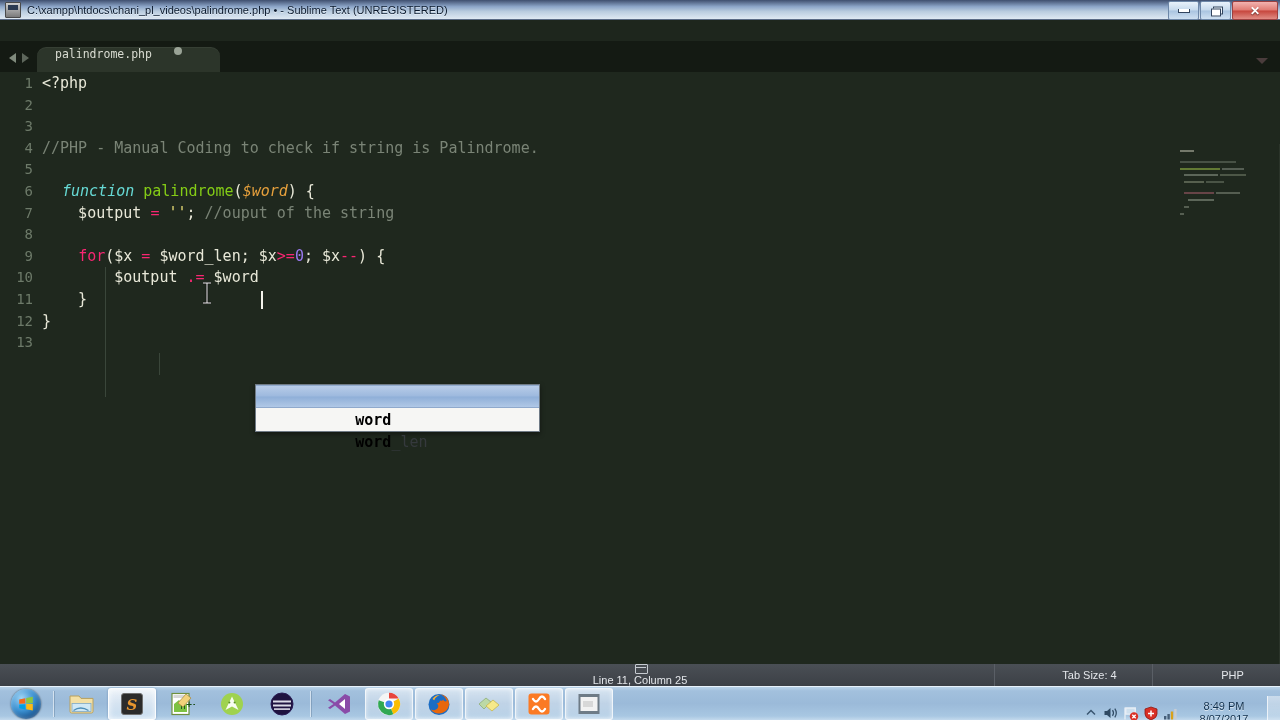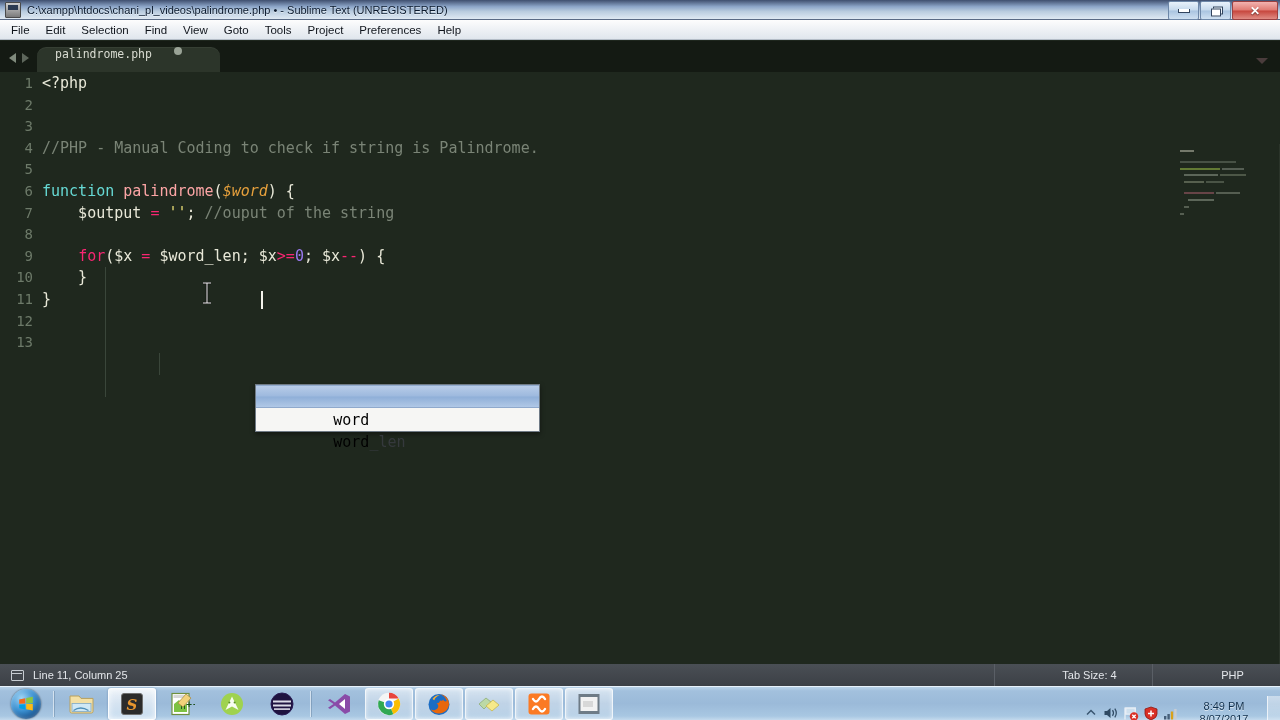--- a/index.html
+++ b/index.html
@@ -232,18 +232,6 @@
     </div>
   </div>
 
-  <div class="menubar">
-    <div class="menu-item">File</div>
-    <div class="menu-item">Edit</div>
-    <div class="menu-item">Selection</div>
-    <div class="menu-item">Find</div>
-    <div class="menu-item">View</div>
-    <div class="menu-item">Goto</div>
-    <div class="menu-item">Tools</div>
-    <div class="menu-item">Project</div>
-    <div class="menu-item">Preferences</div>
-    <div class="menu-item">Help</div>
-  </div>
 
   <div class="tabbar">
     <div class="tab-arrows">

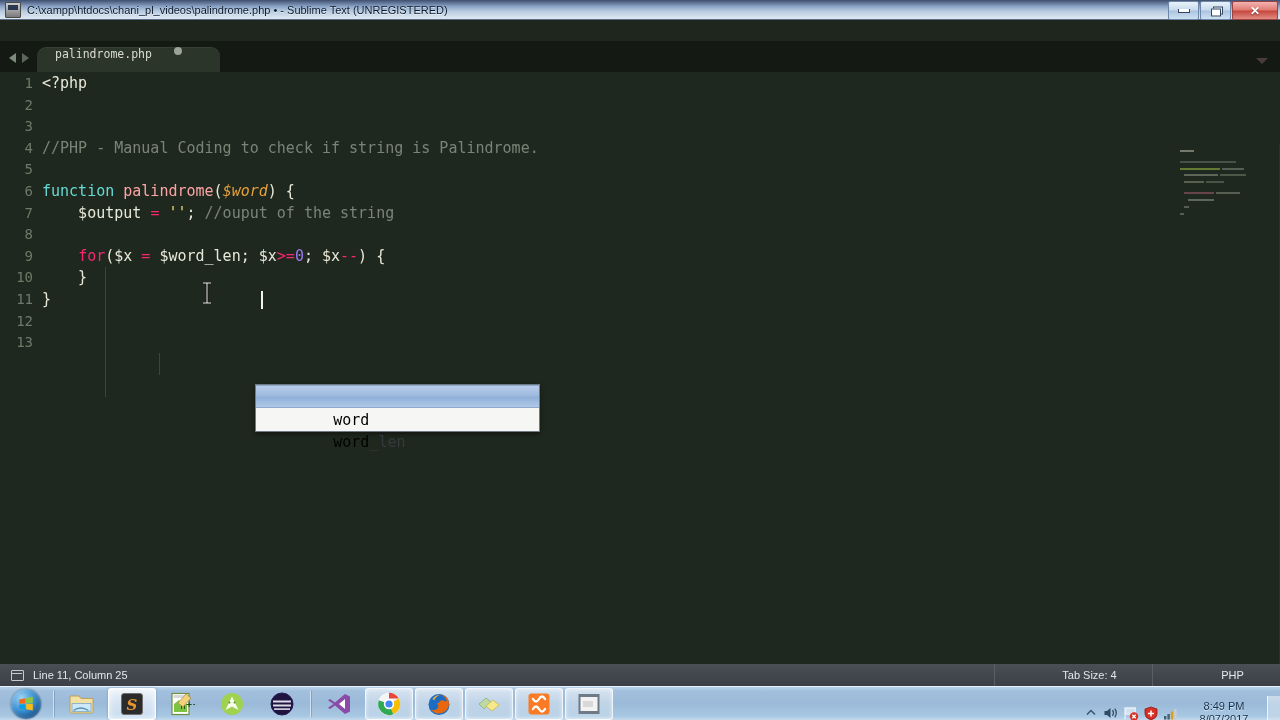--- a/index.html
+++ b/index.html
@@ -103,7 +103,7 @@
     font-family:"DejaVu Sans Mono", monospace;font-size:15px;
   }
   .cl{height:21.6px;line-height:21.6px;white-space:pre;color:#e8e8d8;}
-  .kw{color:#66d9d4;}
+  .kw{color:#66d9d4;font-style:italic;margin-left:20px;}
   .fn{color:#fca5a5;}
   .var{color:#e6a03c;font-style:italic;}
   .plain{color:#e8e8d8;}

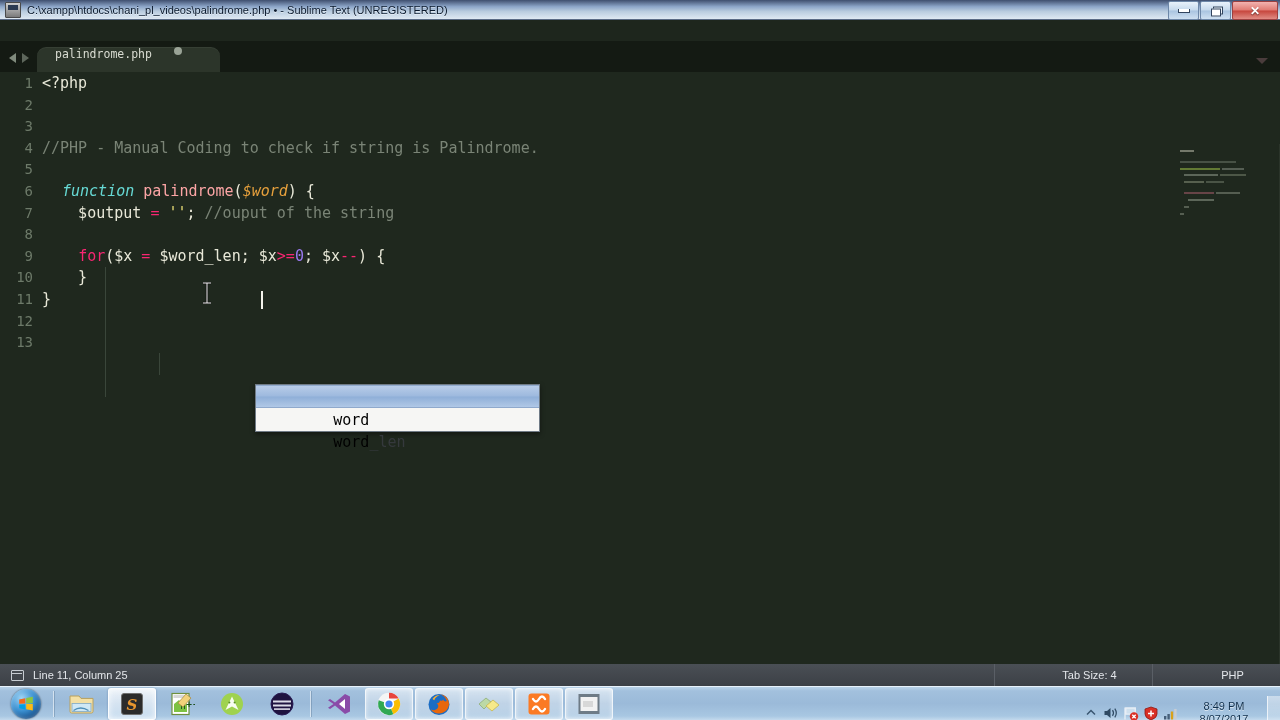--- a/index.html
+++ b/index.html
@@ -104,7 +104,7 @@
   }
   .cl{height:21.6px;line-height:21.6px;white-space:pre;color:#e8e8d8;}
   .kw{color:#66d9d4;font-style:italic;margin-left:20px;}
-  .fn{color:#fca5a5;}
+  .fn{color:#84cc16;}
   .var{color:#e6a03c;font-style:italic;}
   .plain{color:#e8e8d8;}
   .op{color:#f92672;}

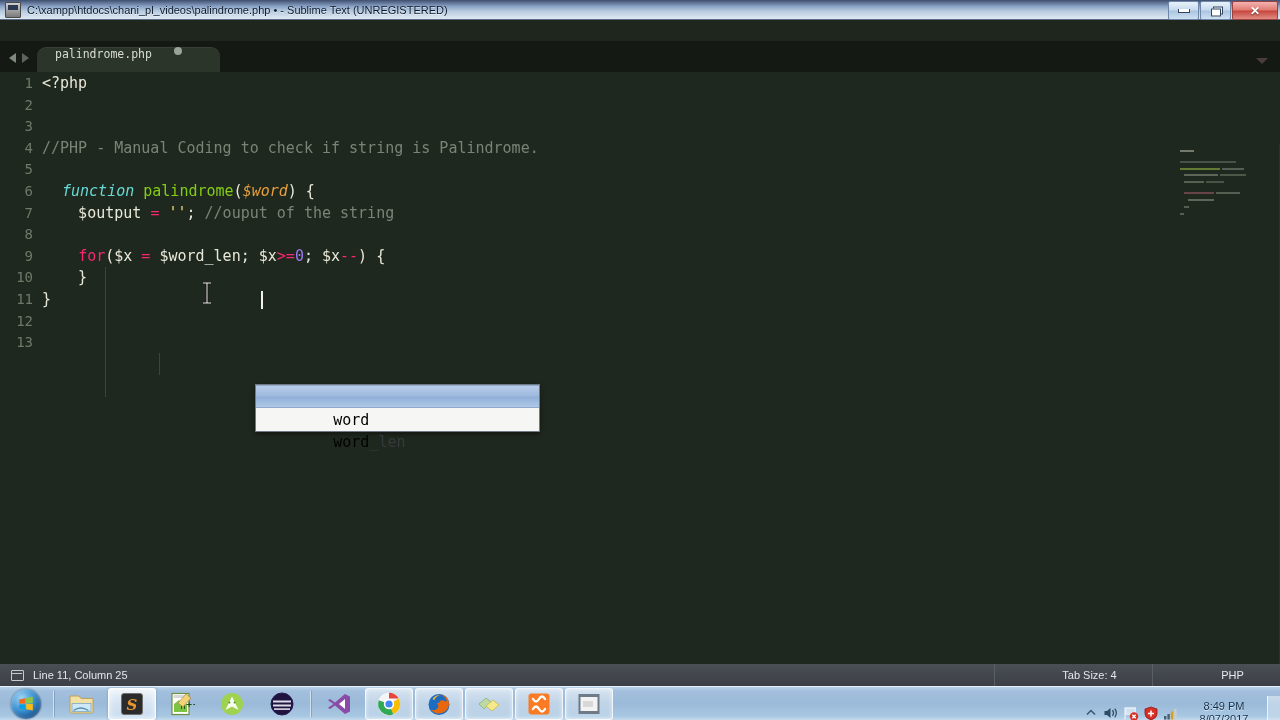--- a/index.html
+++ b/index.html
@@ -276,6 +276,7 @@
         <div class="cl"><span class="plain">    $output </span><span class="op">=</span><span class="plain"> </span><span class="str">''</span><span class="plain">; </span><span class="cmt">//ouput of the string</span></div>
         <div class="cl">&nbsp;</div>
         <div class="cl"><span class="plain">    </span><span class="ctl">for</span><span class="plain">($x </span><span class="op">=</span><span class="plain"> $word_len; $x</span><span class="op">&gt;=</span><span class="num">0</span><span class="plain">; $x</span><span class="op">--</span><span class="punct">) {</span></div>
+        <div class="cl"><span class="plain">        $output </span><span class="op">.=</span><span class="plain"> $word</span></div>
         <div class="cl"><span class="punct">    }</span></div>
         <div class="cl"><span class="punct">}</span></div>
       </div>

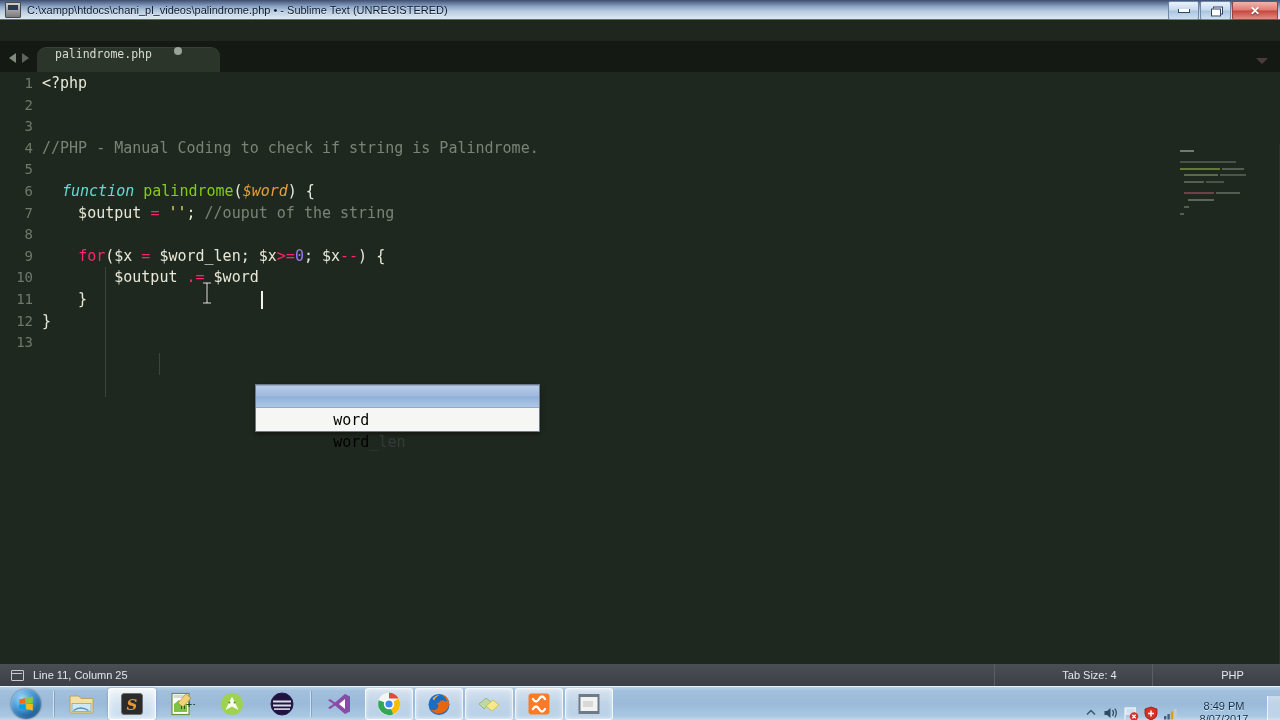--- a/index.html
+++ b/index.html
@@ -134,7 +134,7 @@
     border-top:1px solid #8fa9cc;border-bottom:1px solid #8fa9cc;
     color:#0a0a0a;
   }
-  .ac-row .match{font-weight:normal;color:#000;}
+  .ac-row .match{font-weight:bold;color:#000;margin-left:22px;}
   .ac-row .rest{color:#35393d;}
 
   

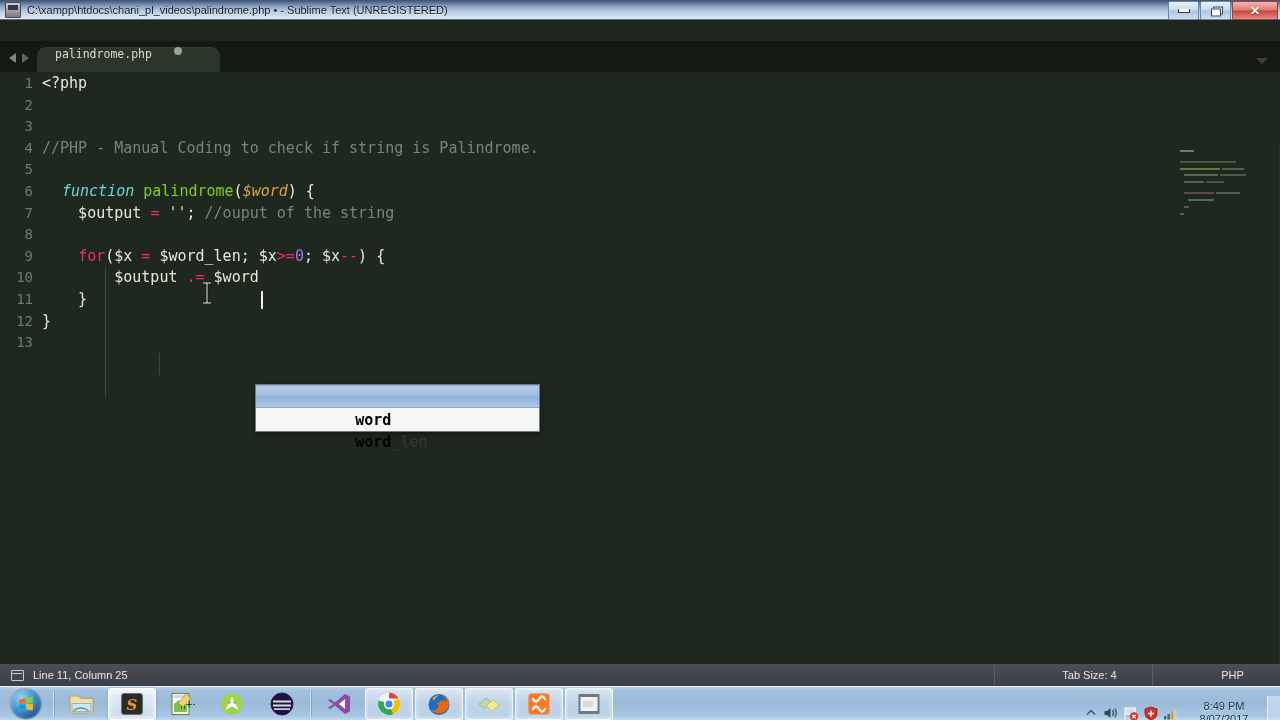--- a/index.html
+++ b/index.html
@@ -154,6 +154,7 @@
     background:linear-gradient(to bottom,#4a4f55 0%,#3c4046 100%);
     display:flex;align-items:center;box-sizing:border-box;
     border-top:1px solid #5b6views;
+    flex-direction:column;
   }
   .sb-icon{
     width:11px;height:9px;border:1px solid #c6cbd1;margin-left:11px;margin-right:9px;

